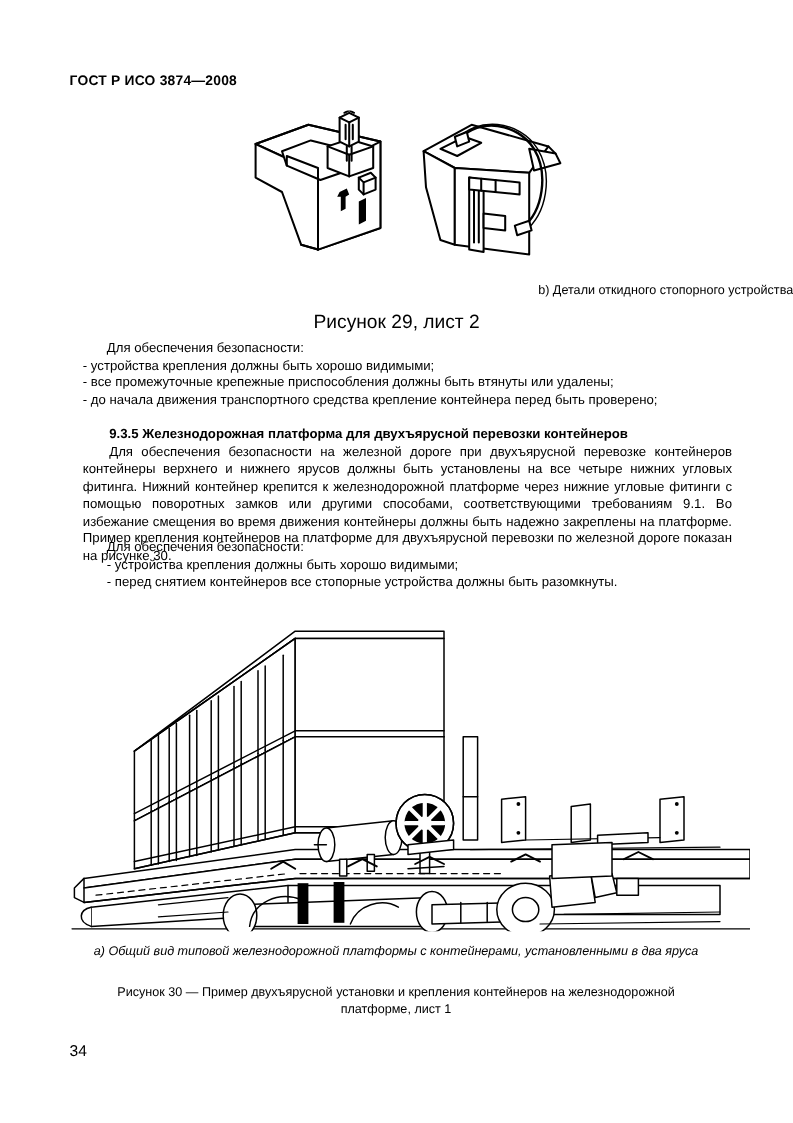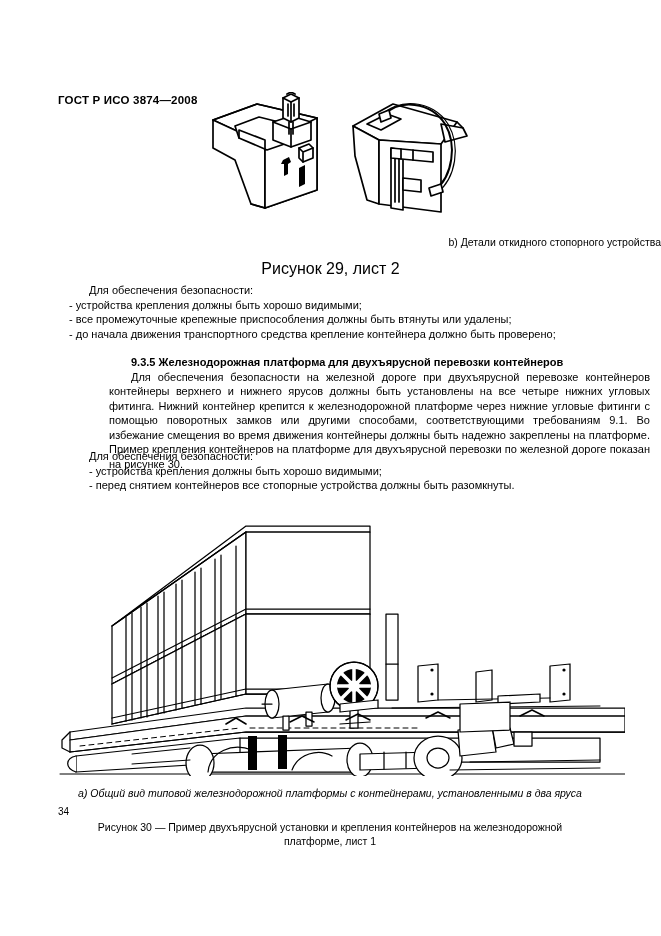--- a/index.html
+++ b/index.html
@@ -27,7 +27,6 @@
     font-weight: bold;
     letter-spacing: 0.2px;
     white-space: nowrap;
-    margin-top: 32px;
   }
 
   

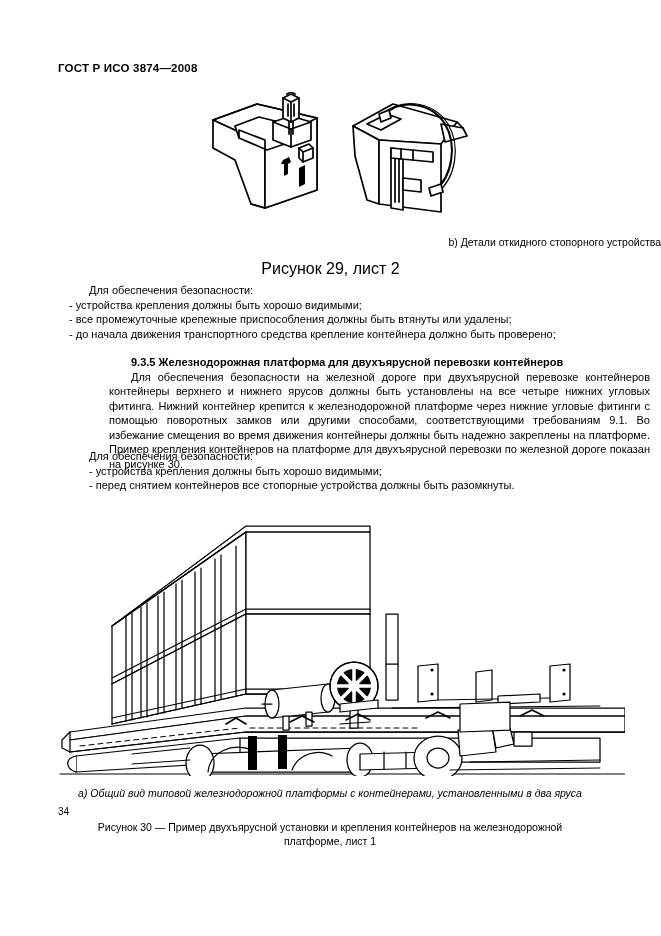--- a/index.html
+++ b/index.html
@@ -201,7 +201,7 @@
     <p class="ind">Для обеспечения безопасности:</p>
     <p class="noind">- устройства крепления должны быть хорошо видимыми;</p>
     <p class="noind">- все промежуточные крепежные приспособления должны быть втянуты или удалены;</p>
-    <p class="noind">- до начала движения транспортного средства крепление контейнера должно быть проверено;</p>
+    <p class="noind">- до начала движения транспортного средства крепление контейнера перед быть проверено;</p>
   </div>
 
   <div class="body-block block-b">

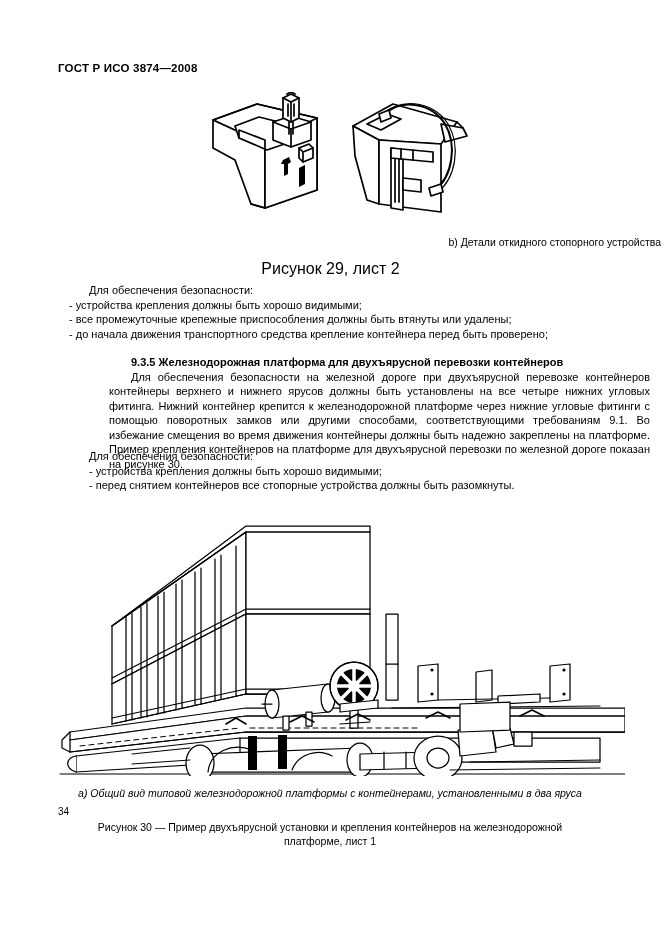--- a/index.html
+++ b/index.html
@@ -76,7 +76,7 @@
     text-indent: 22px;
   }
   .block-a { top: 283px; }
-  .block-b { top: 355px; margin-left: 40px; }
+  .block-b { top: 355px; }
   .block-c { top: 449px; }
 
   

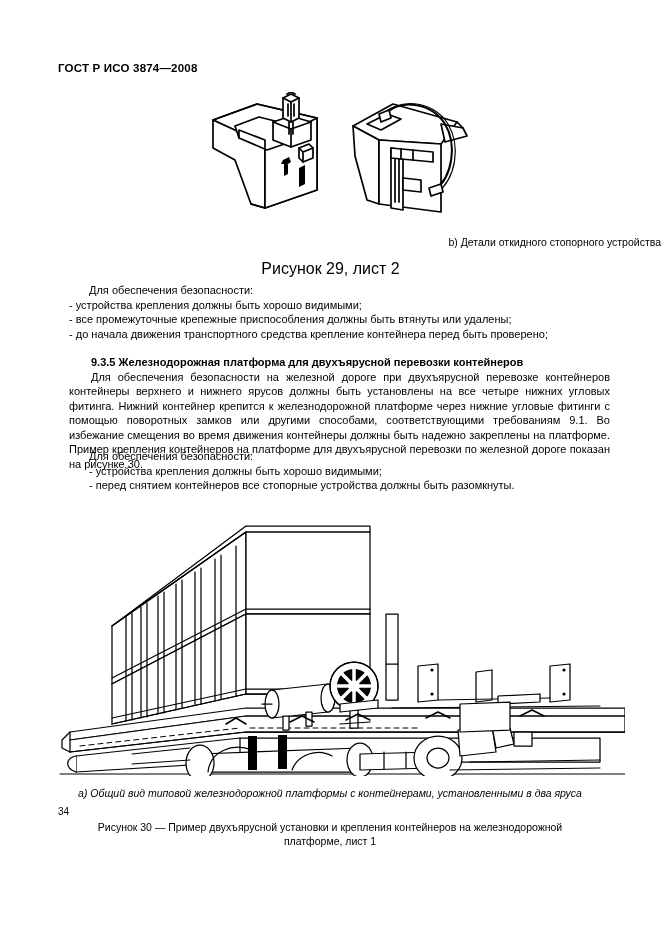--- a/index.html
+++ b/index.html
@@ -113,8 +113,8 @@
   .folio {
     position: absolute;
     left: 58px;
-    top: 806px;
-    font-size: 10px;
+    top: 868px;
+    font-size: 13px;
   }
 </style>
 </head>

